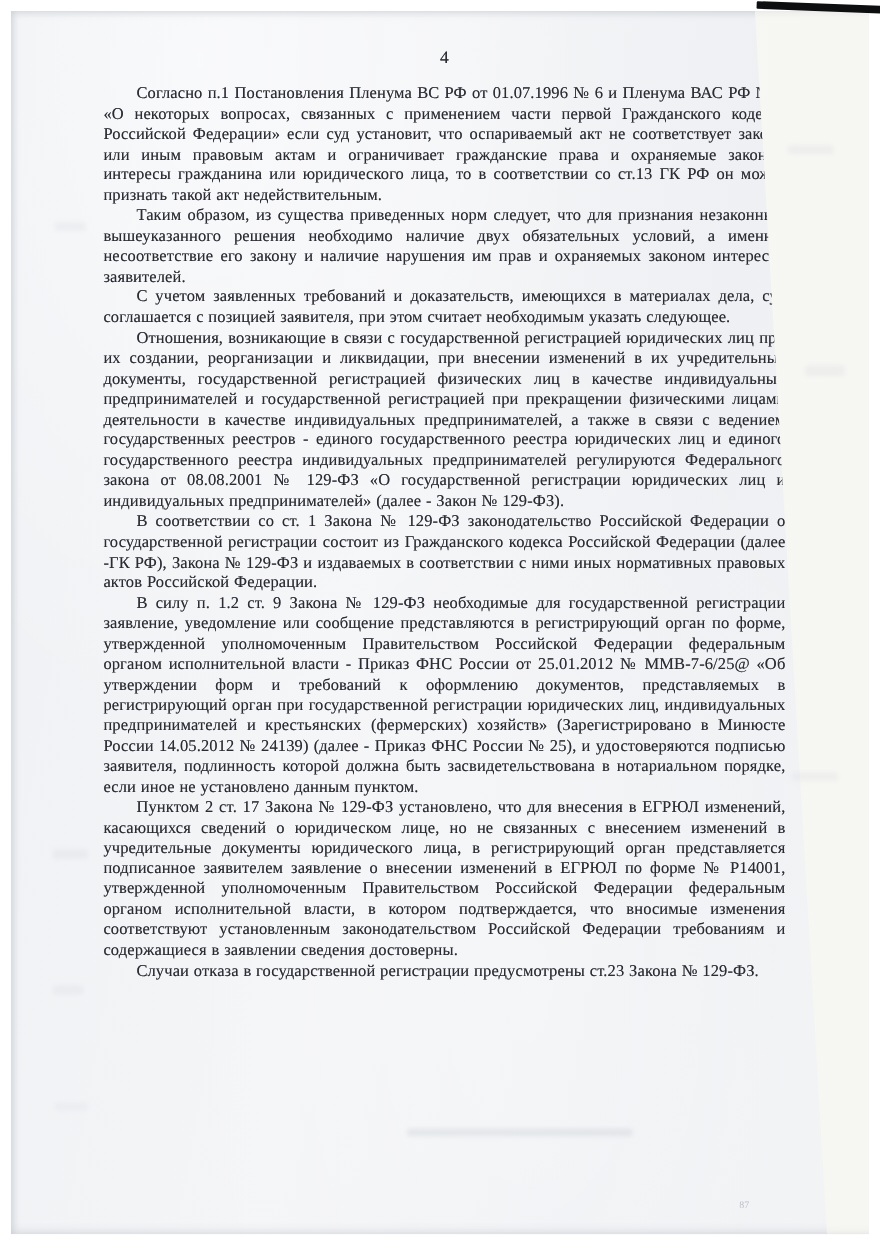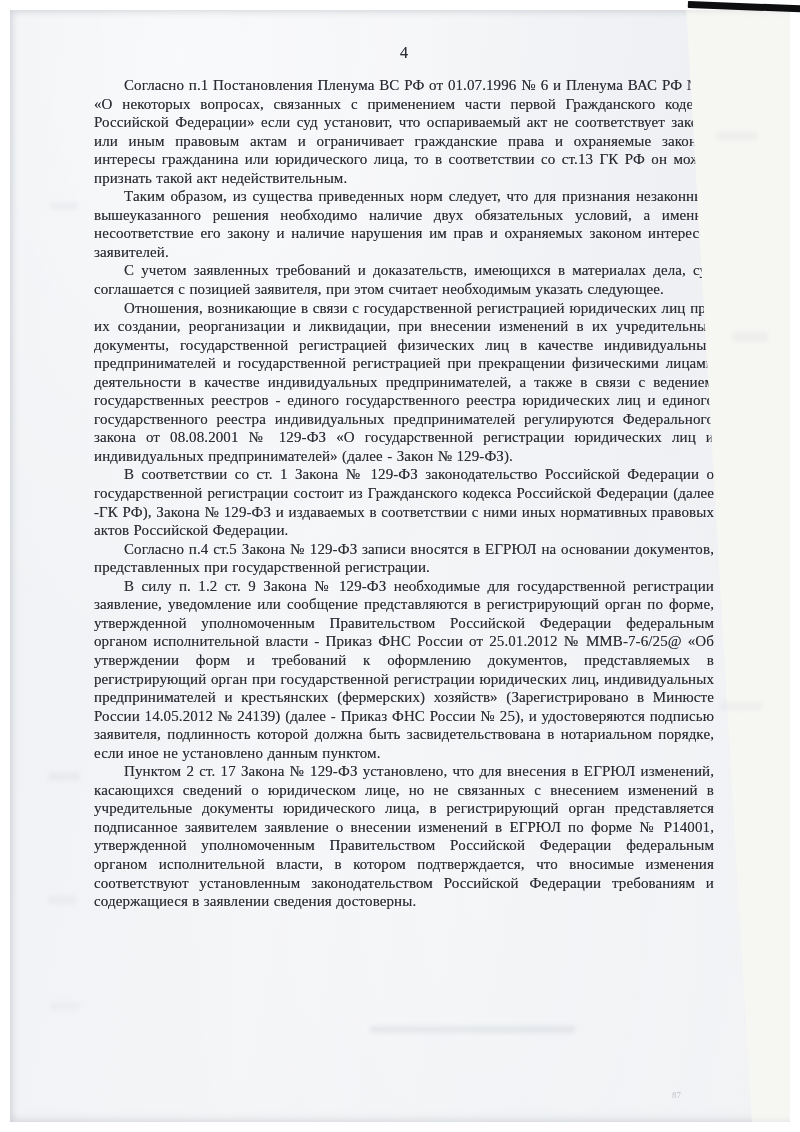--- a/index.html
+++ b/index.html
@@ -134,7 +134,6 @@
       <p>С учетом заявленных требований и доказательств, имеющихся в материалах дела, суд соглашается с позицией заявителя, при этом считает необходимым указать следующее.</p>
       <p>Отношения, возникающие в связи с государственной регистрацией юридических лиц при их создании, реорганизации и ликвидации, при внесении изменений в их учредительные документы, государственной регистрацией физических лиц в качестве индивидуальных предпринимателей и государственной регистрацией при прекращении физическими лицами деятельности в качестве индивидуальных предпринимателей, а также в связи с ведением государственных реестров - единого государственного реестра юридических лиц и единого государственного реестра индивидуальных предпринимателей регулируются Федерального закона от 08.08.2001 № 129-ФЗ «О государственной регистрации юридических лиц и индивидуальных предпринимателей» (далее - Закон № 129-ФЗ).</p>
       <p>В соответствии со ст. 1 Закона № 129-ФЗ законодательство Российской Федерации о государственной регистрации состоит из Гражданского кодекса Российской Федерации (далее -ГК РФ), Закона № 129-ФЗ и издаваемых в соответствии с ними иных нормативных правовых актов Российской Федерации.</p>
-      <p>Согласно п.4 ст.5 Закона № 129-ФЗ записи вносятся в ЕГРЮЛ на основании документов, представленных при государственной регистрации.</p>
       <p>В силу п. 1.2 ст. 9 Закона № 129-ФЗ необходимые для государственной регистрации заявление, уведомление или сообщение представляются в регистрирующий орган по форме, утвержденной уполномоченным Правительством Российской Федерации федеральным органом исполнительной власти - Приказ ФНС России от 25.01.2012 № ММВ-7-6/25@ «Об утверждении форм и требований к оформлению документов, представляемых в регистрирующий орган при государственной регистрации юридических лиц, индивидуальных предпринимателей и крестьянских (фермерских) хозяйств» (Зарегистрировано в Минюсте России 14.05.2012 № 24139) (далее - Приказ ФНС России № 25), и удостоверяются подписью заявителя, подлинность которой должна быть засвидетельствована в нотариальном порядке, если иное не установлено данным пунктом.</p>
       <p>Пунктом 2 ст. 17 Закона № 129-ФЗ установлено, что для внесения в ЕГРЮЛ изменений, касающихся сведений о юридическом лице, но не связанных с внесением изменений в учредительные документы юридического лица, в регистрирующий орган представляется подписанное заявителем заявление о внесении изменений в ЕГРЮЛ по форме № Р14001, утвержденной уполномоченным Правительством Российской Федерации федеральным органом исполнительной власти, в котором подтверждается, что вносимые изменения соответствуют установленным законодательством Российской Федерации требованиям и содержащиеся в заявлении сведения достоверны.</p>
     </div>

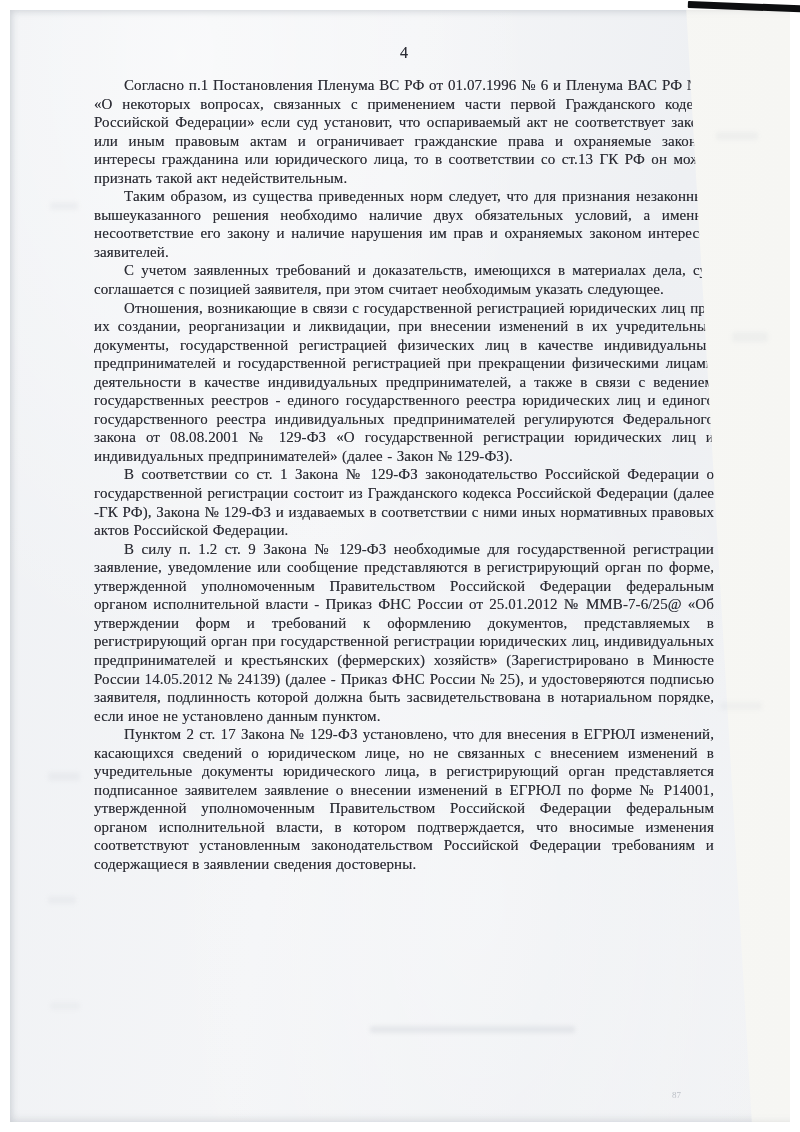--- a/index.html
+++ b/index.html
@@ -136,6 +136,7 @@
       <p>В соответствии со ст. 1 Закона № 129-ФЗ законодательство Российской Федерации о государственной регистрации состоит из Гражданского кодекса Российской Федерации (далее -ГК РФ), Закона № 129-ФЗ и издаваемых в соответствии с ними иных нормативных правовых актов Российской Федерации.</p>
       <p>В силу п. 1.2 ст. 9 Закона № 129-ФЗ необходимые для государственной регистрации заявление, уведомление или сообщение представляются в регистрирующий орган по форме, утвержденной уполномоченным Правительством Российской Федерации федеральным органом исполнительной власти - Приказ ФНС России от 25.01.2012 № ММВ-7-6/25@ «Об утверждении форм и требований к оформлению документов, представляемых в регистрирующий орган при государственной регистрации юридических лиц, индивидуальных предпринимателей и крестьянских (фермерских) хозяйств» (Зарегистрировано в Минюсте России 14.05.2012 № 24139) (далее - Приказ ФНС России № 25), и удостоверяются подписью заявителя, подлинность которой должна быть засвидетельствована в нотариальном порядке, если иное не установлено данным пунктом.</p>
       <p>Пунктом 2 ст. 17 Закона № 129-ФЗ установлено, что для внесения в ЕГРЮЛ изменений, касающихся сведений о юридическом лице, но не связанных с внесением изменений в учредительные документы юридического лица, в регистрирующий орган представляется подписанное заявителем заявление о внесении изменений в ЕГРЮЛ по форме № Р14001, утвержденной уполномоченным Правительством Российской Федерации федеральным органом исполнительной власти, в котором подтверждается, что вносимые изменения соответствуют установленным законодательством Российской Федерации требованиям и содержащиеся в заявлении сведения достоверны.</p>
+      <p>Случаи отказа в государственной регистрации предусмотрены ст.23 Закона № 129-ФЗ.</p>
     </div>
 
     <div class="fold"></div>

